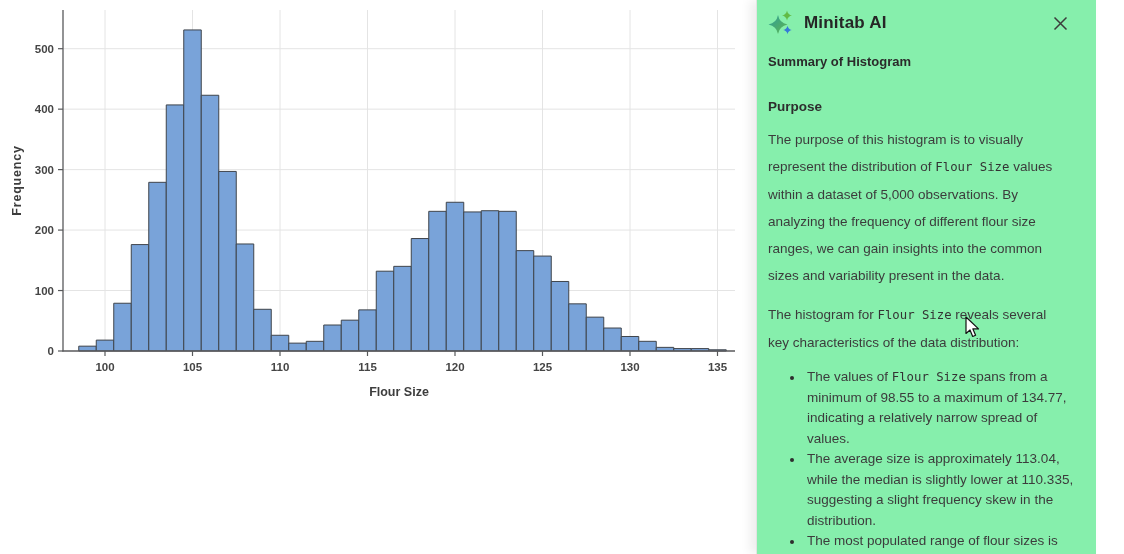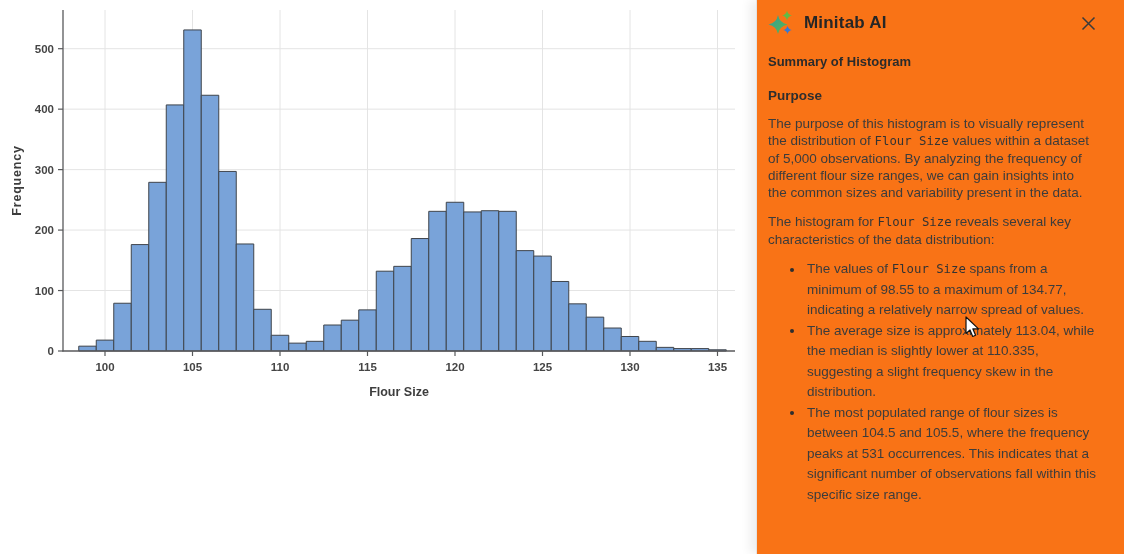--- a/index.html
+++ b/index.html
@@ -9,7 +9,7 @@
   .chart-area svg{display:block;}
   svg text{font-family:"Liberation Sans",sans-serif;}
 
-  .panel{position:absolute;left:756px;top:0;width:368px;height:554px;background:#f97316;
+  .panel{position:absolute;left:756px;top:0;width:340px;height:554px;background:#86efac;
          border-left:1px solid #e3e3e3;box-shadow:-6px 0 10px rgba(0,0,0,0.07);
          box-sizing:border-box;padding:8px 22px 0 11px;color:#3c3c3c;}
   .panel-header{display:flex;align-items:center;gap:11px;height:30px;}

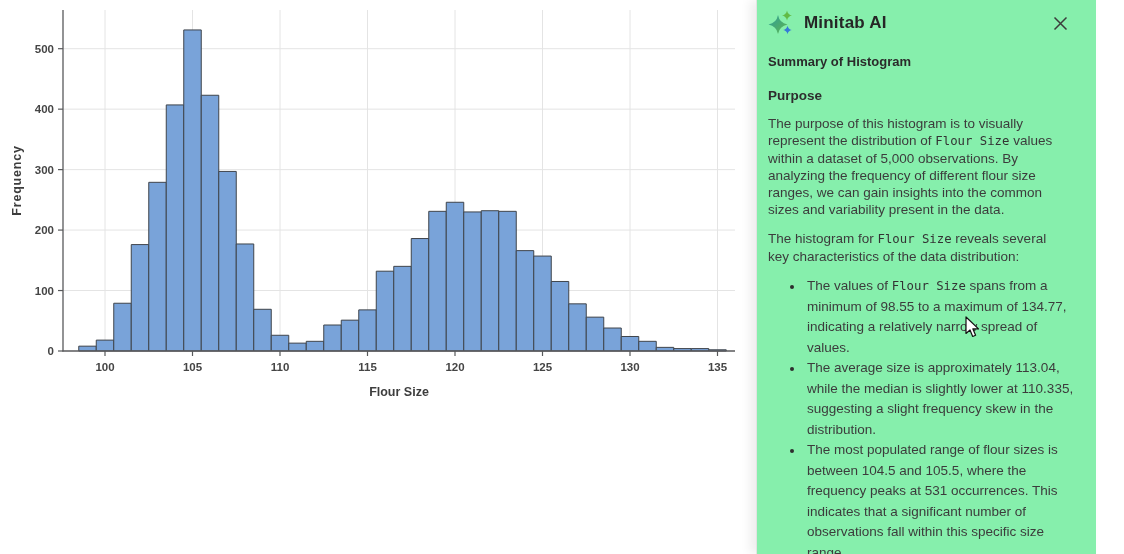--- a/index.html
+++ b/index.html
@@ -17,7 +17,7 @@
   .panel-title{flex:1 1 auto;margin:0;font-size:17px;font-weight:700;color:#262626;letter-spacing:.2px;}
   .close-btn{flex:0 0 auto;background:none;border:none;padding:2px;cursor:pointer;line-height:0;margin-right:4px;}
   .summary-title{margin:16px 0 0 0;font-size:13px;font-weight:700;color:#2b2b2b;}
-  .section-heading{margin:19px 0 0 0;font-size:13.5px;font-weight:700;color:#2e2e2e;}
+  .section-heading{margin:30px 0 0 0;font-size:13.5px;font-weight:700;color:#2e2e2e;}
   .para{margin:12px 12px 0 0;font-size:13.5px;line-height:17px;color:#3c3c3c;}
   .code{font-family:"DejaVu Sans Mono","Liberation Mono",monospace;font-size:12.3px;color:#333;}
   ul.bullets{margin:11px 0 0 0;padding:0;list-style:none;}

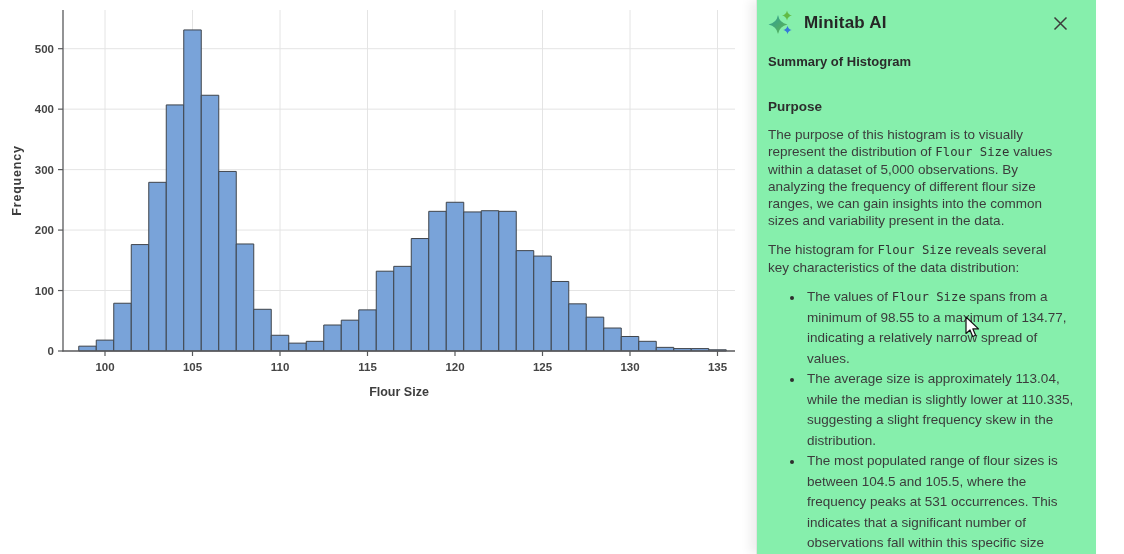--- a/index.html
+++ b/index.html
@@ -18,7 +18,7 @@
   .close-btn{flex:0 0 auto;background:none;border:none;padding:2px;cursor:pointer;line-height:0;margin-right:4px;}
   .summary-title{margin:16px 0 0 0;font-size:13px;font-weight:700;color:#2b2b2b;}
   .section-heading{margin:30px 0 0 0;font-size:13.5px;font-weight:700;color:#2e2e2e;}
-  .para{margin:12px 12px 0 0;font-size:13.5px;line-height:17px;color:#3c3c3c;}
+  .para{margin:12px 12px 0 0;font-size:13.5px;line-height:27px;color:#3c3c3c;}
   .code{font-family:"DejaVu Sans Mono","Liberation Mono",monospace;font-size:12.3px;color:#333;}
   ul.bullets{margin:11px 0 0 0;padding:0;list-style:none;}
   ul.bullets li{position:relative;padding-left:39px;font-size:13.5px;line-height:20.5px;color:#3c3c3c;}

